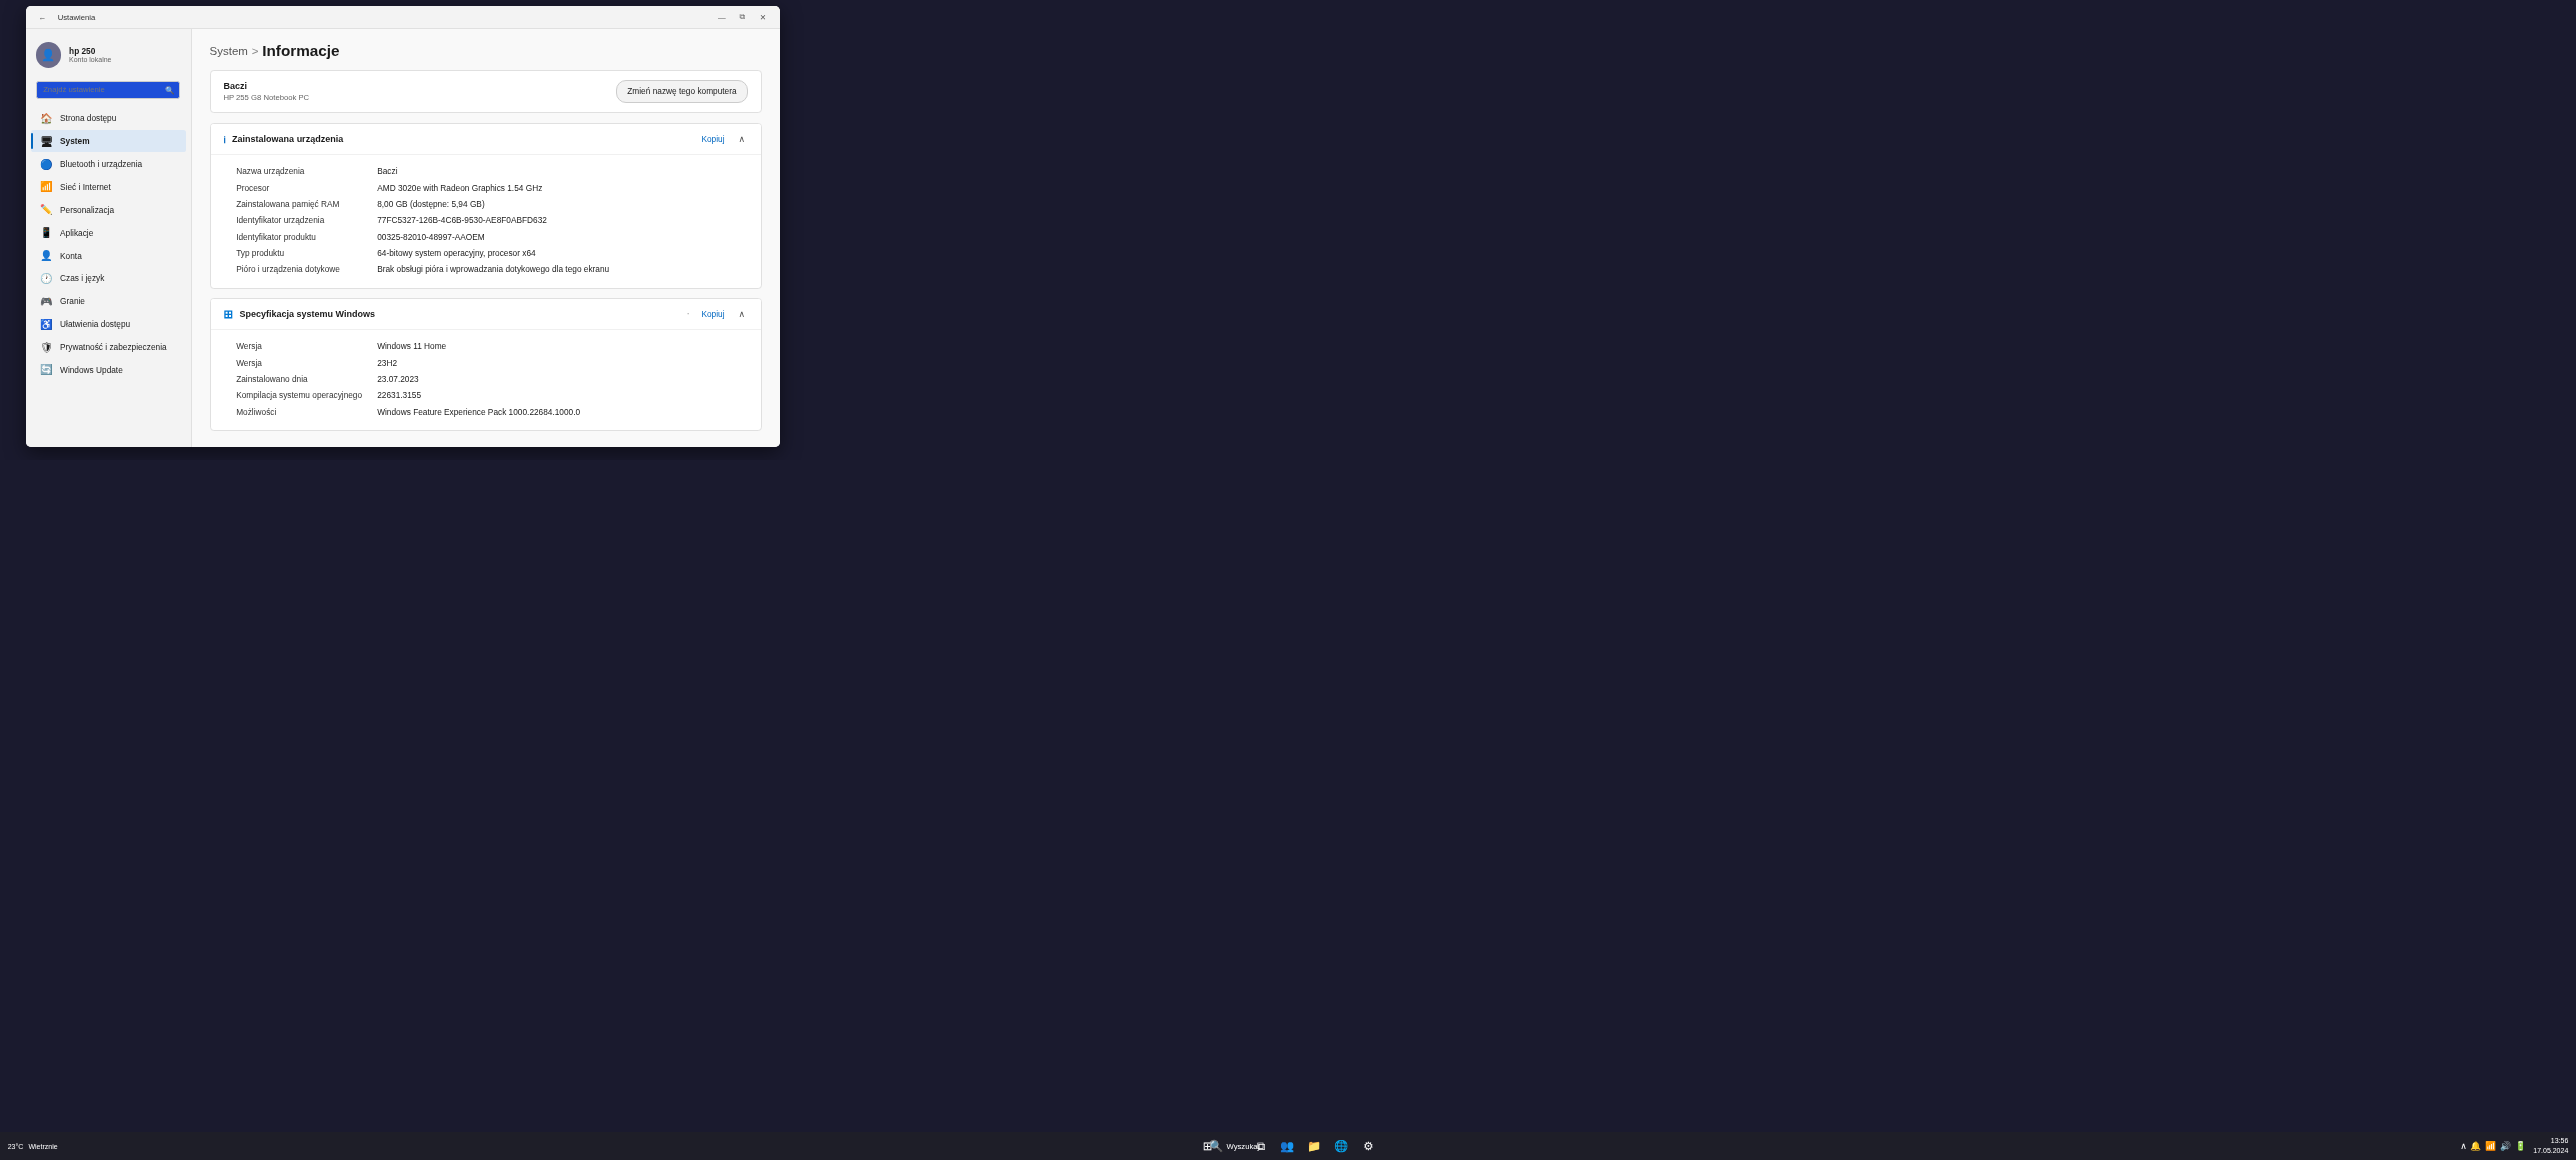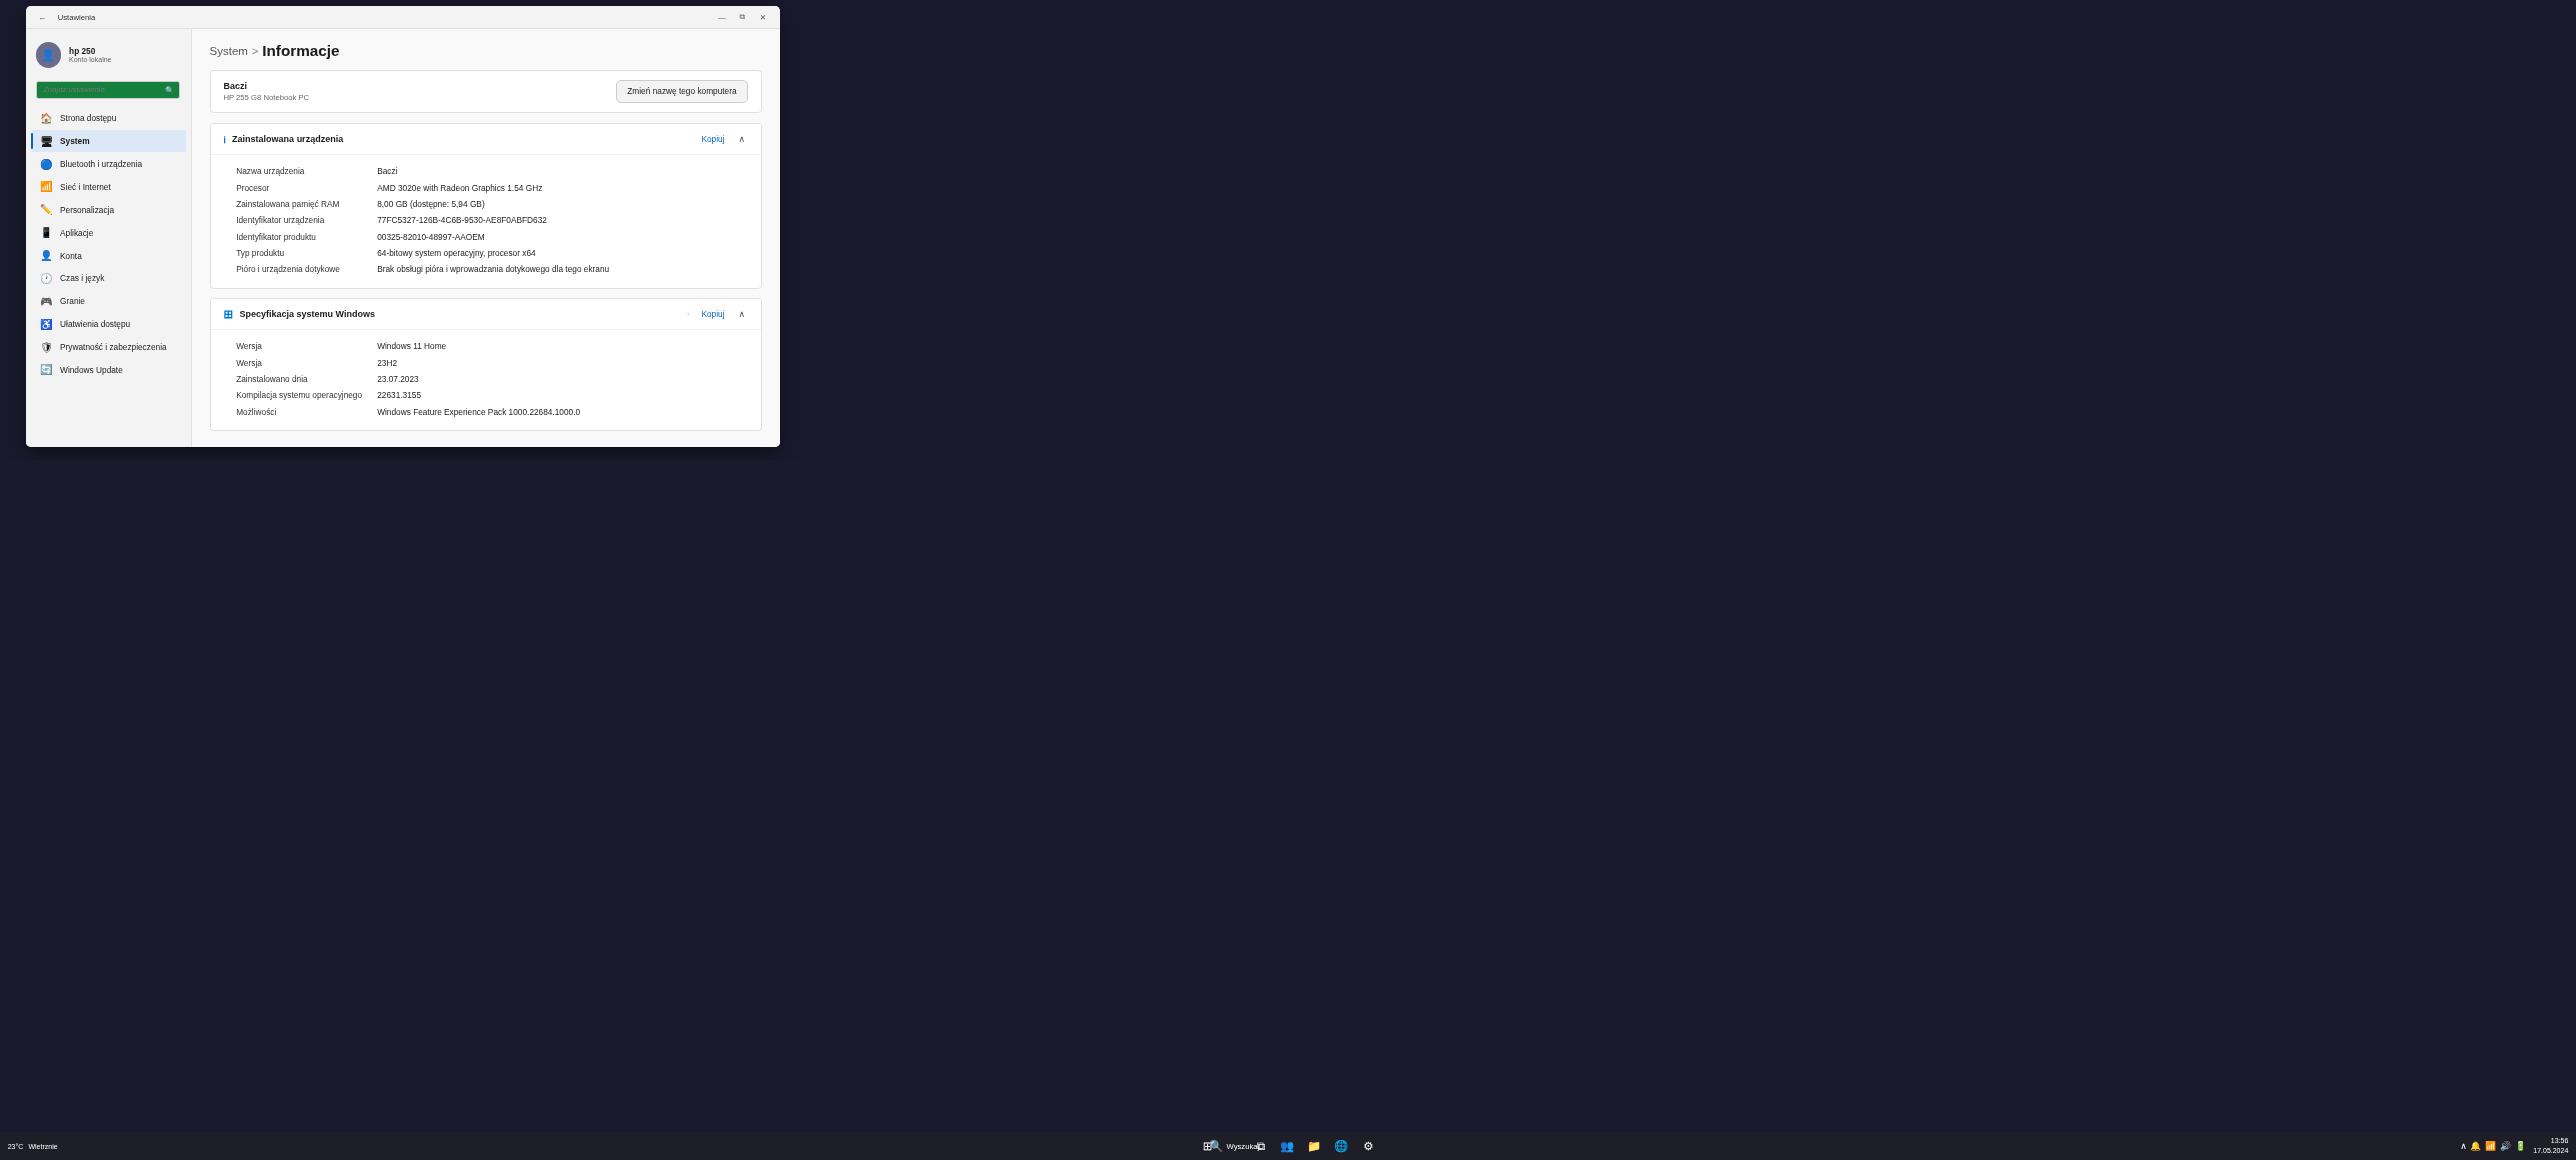--- a/index.html
+++ b/index.html
@@ -123,9 +123,8 @@
       border: 0.6px solid #ccc;
       border-radius: 2.6px;
       font-size: 7.7px;
-      background: #15803d;
+      background: #1d4ed8;
       outline: none;
-      font-style: italic;
     }
     .search-icon-box {
       position: absolute;

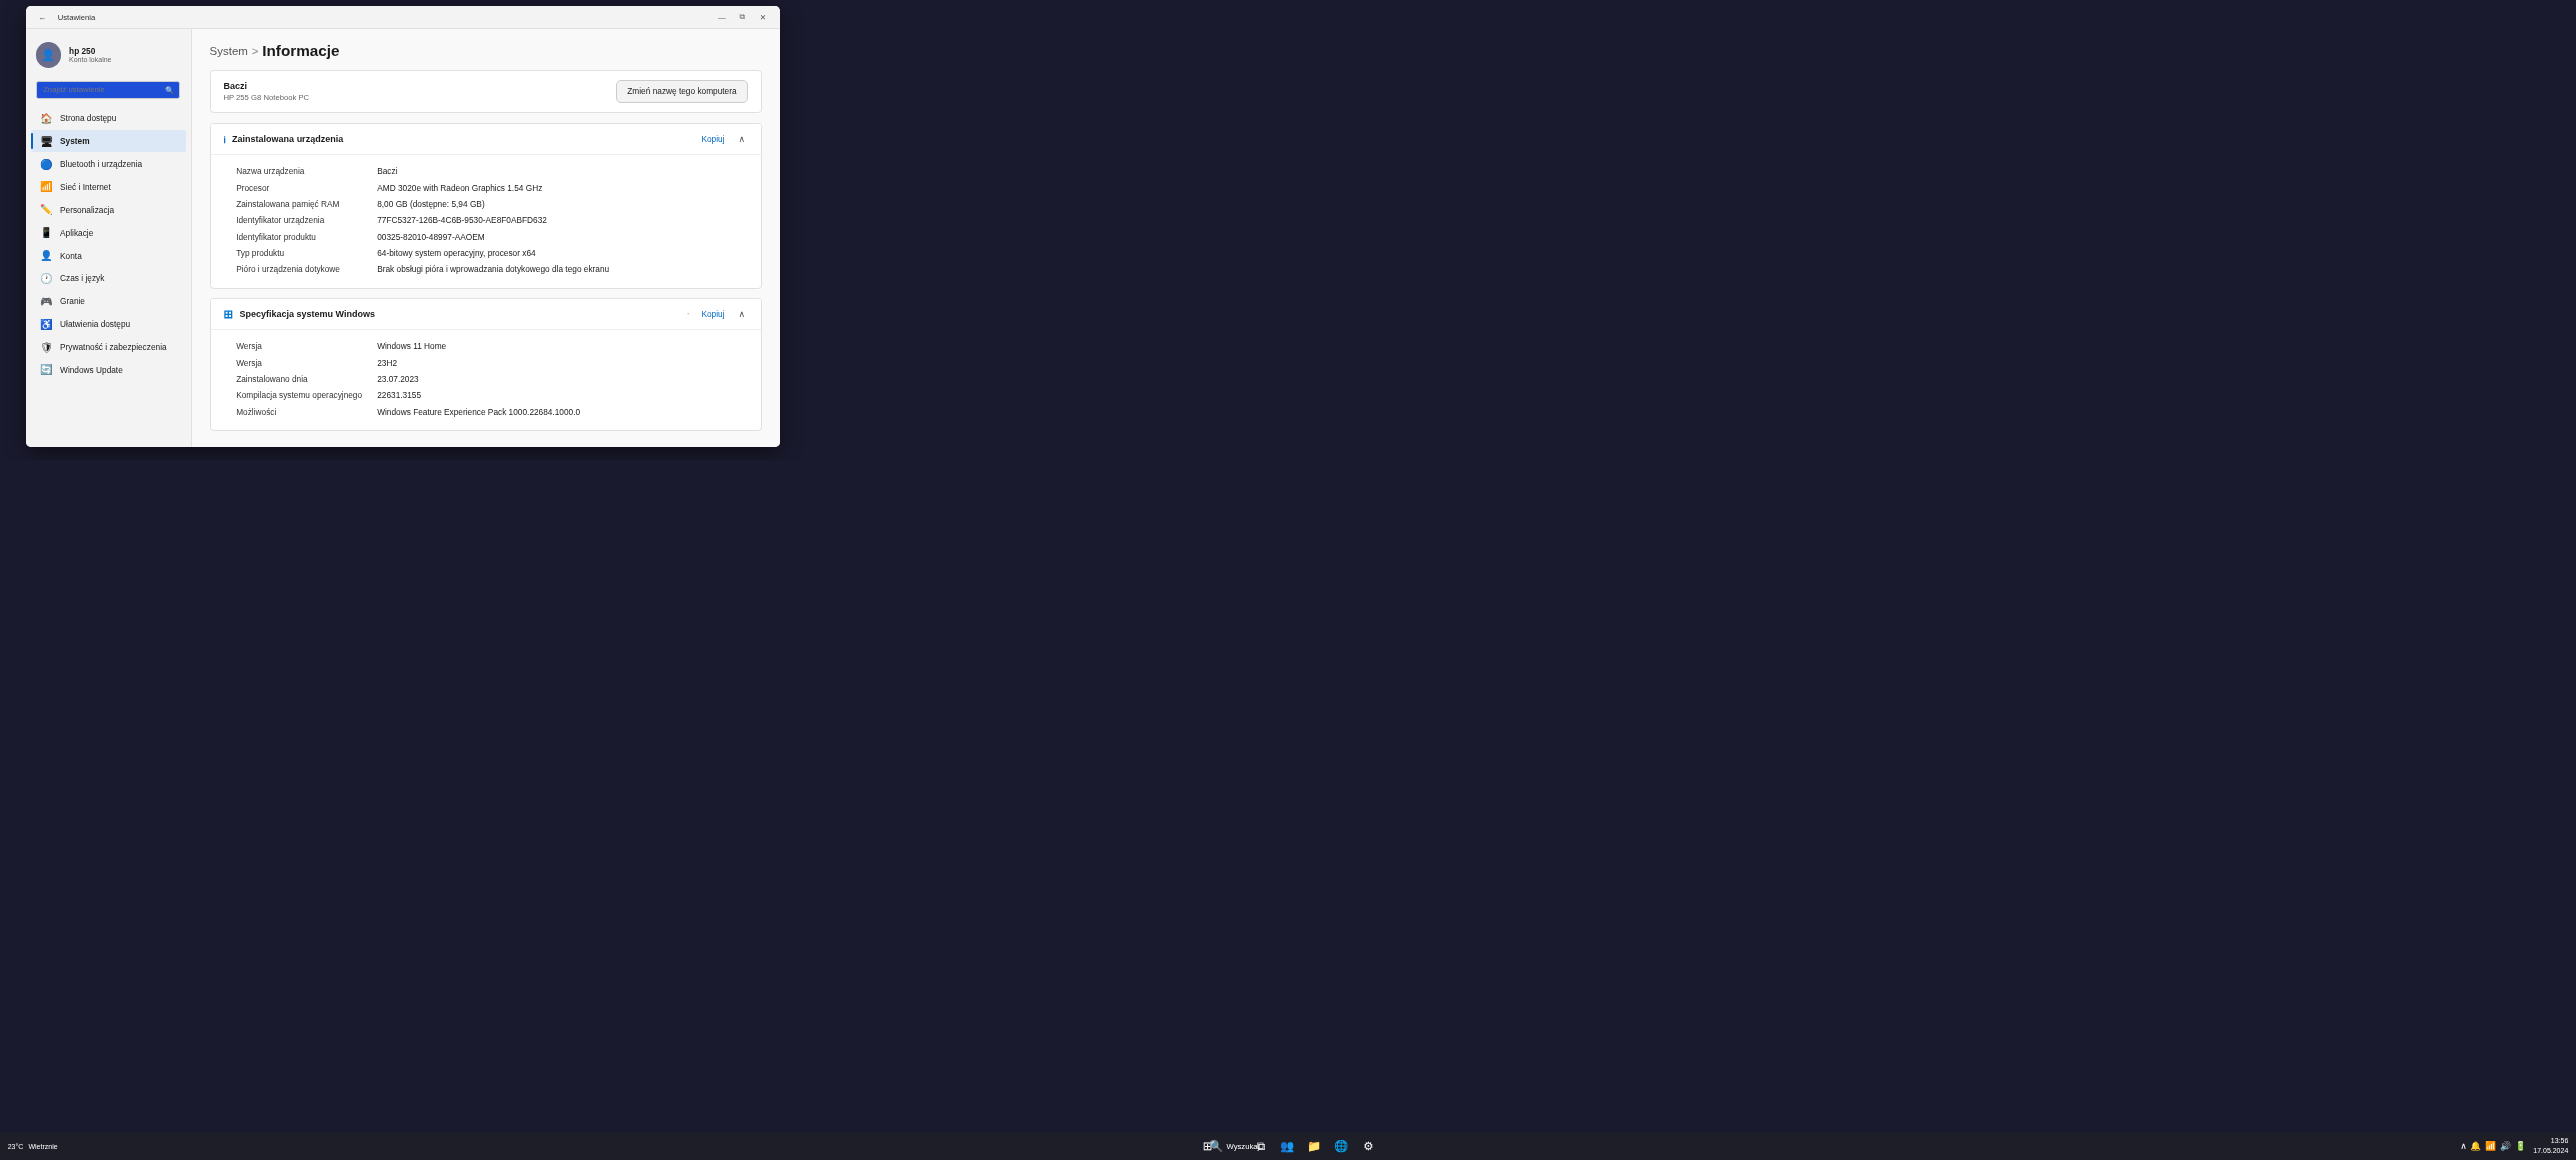--- a/index.html
+++ b/index.html
@@ -217,7 +217,7 @@
       padding: 5.1px 10.2px;
       background: #f3f3f3;
       border: 0.6px solid #ccc;
-      border-radius: 5px;
+      border-radius: 10px;
       font-size: 8.3px;
       cursor: pointer;
       color: #1a1a1a;

